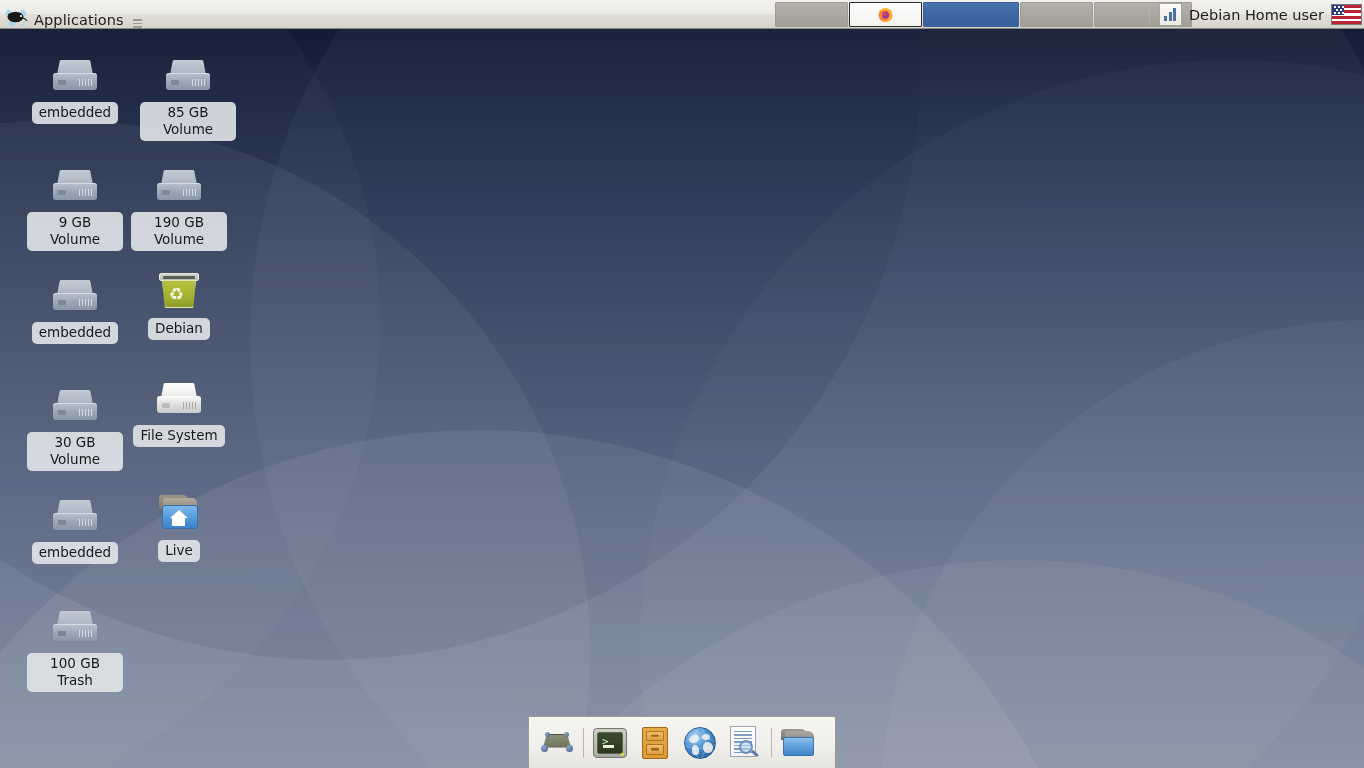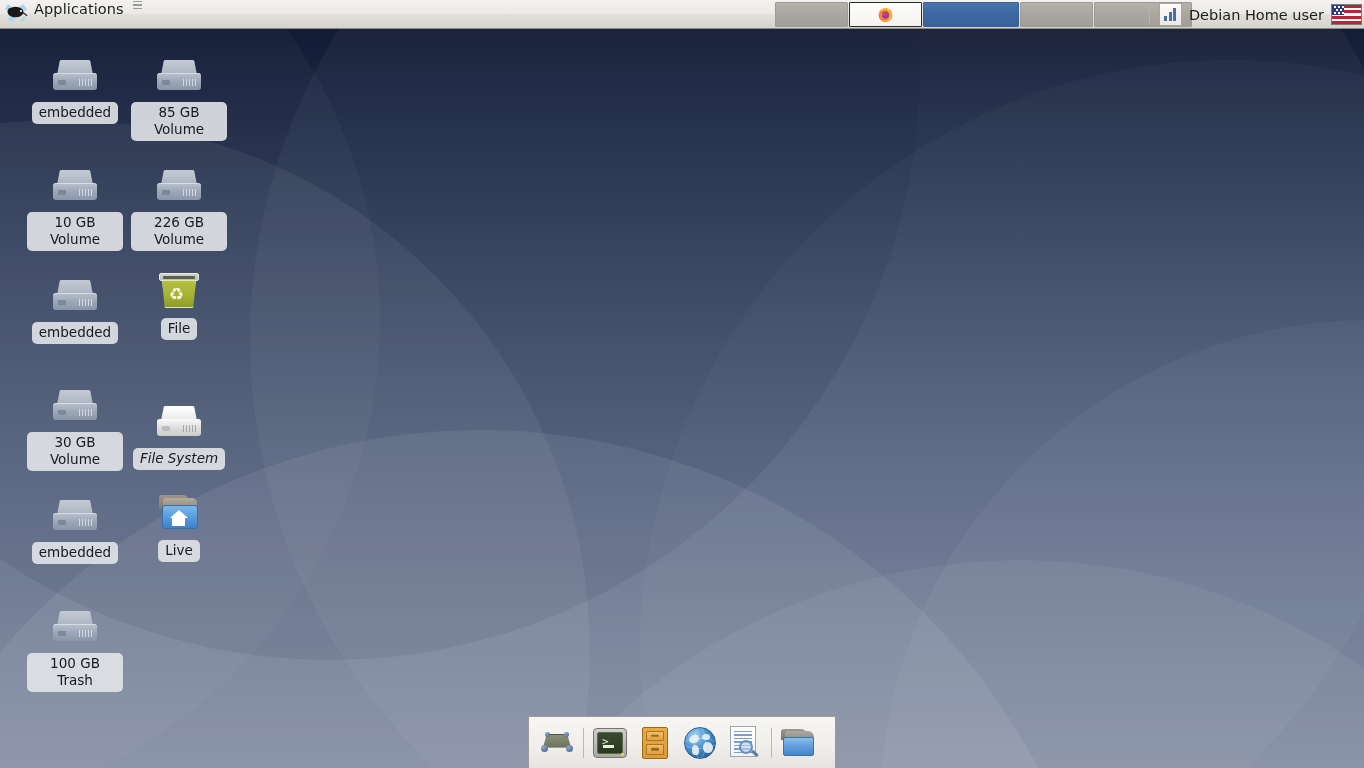--- a/index.html
+++ b/index.html
@@ -58,7 +58,7 @@
 
   #apps-menu {
     display: flex;
-    align-items: flex-start;
+    align-items: flex-end;
     gap: 6px;
     height: 27px;
     padding: 0 6px 0 4px;

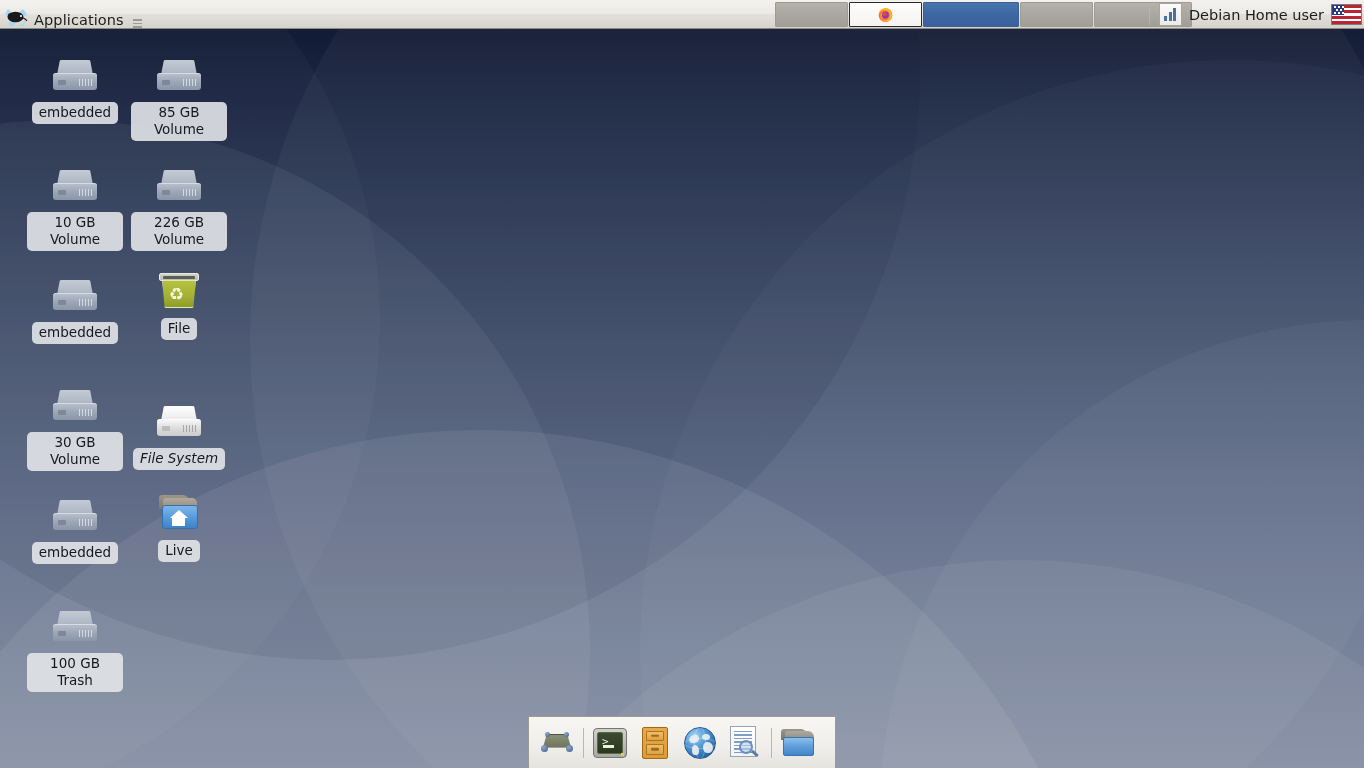--- a/index.html
+++ b/index.html
@@ -527,7 +527,7 @@
       <div class="cap">embedded</div>
     </div>
 
-    <div class="dicon" style="left:131px; top:22px;">
+    <div class="dicon" style="left:140px; top:22px;">
       <div class="glyph">
         <div class="hdd">
             <div class="top"></div>

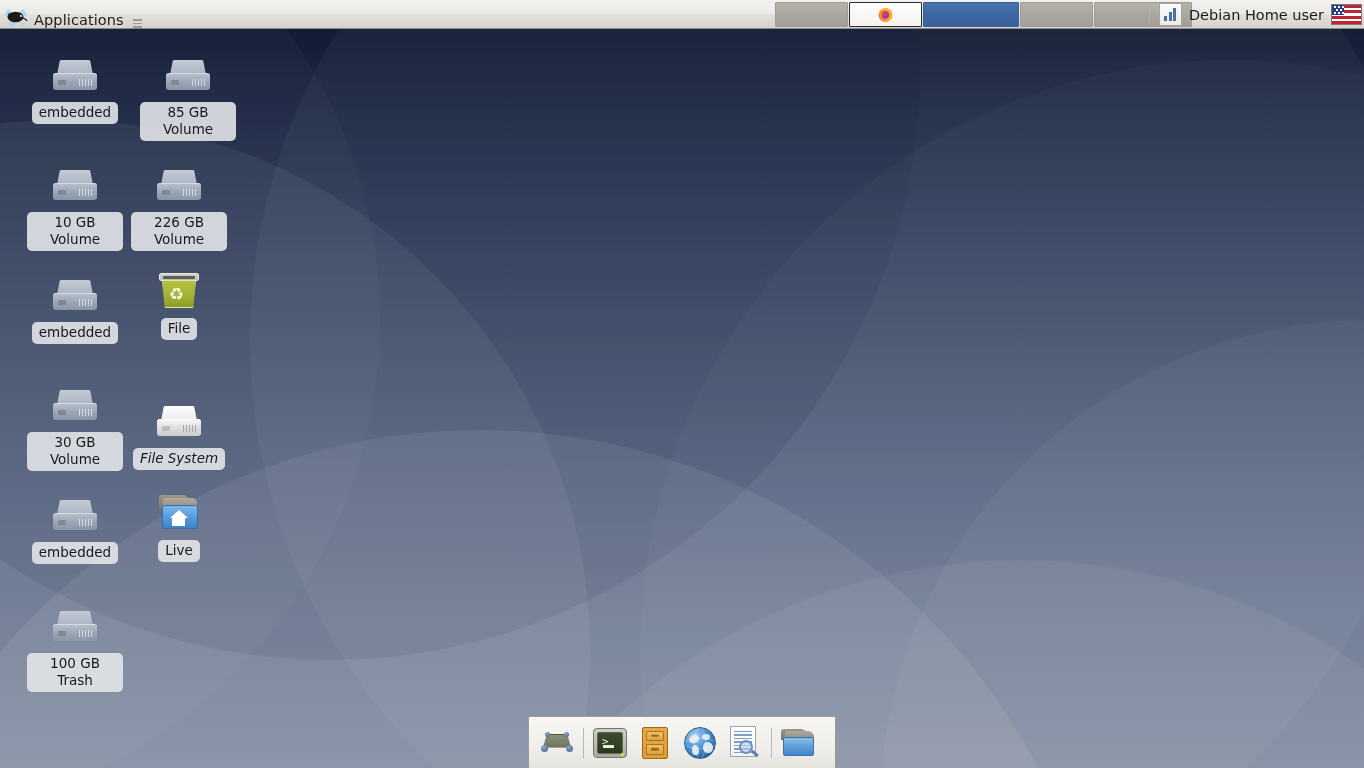--- a/index.html
+++ b/index.html
@@ -560,7 +560,7 @@
             </div>
           </div>
       </div>
-      <div class="cap">10 GB Volume</div>
+      <div class="cap">9 GB Volume</div>
     </div>
 
     <div class="dicon" style="left:131px; top:132px;">

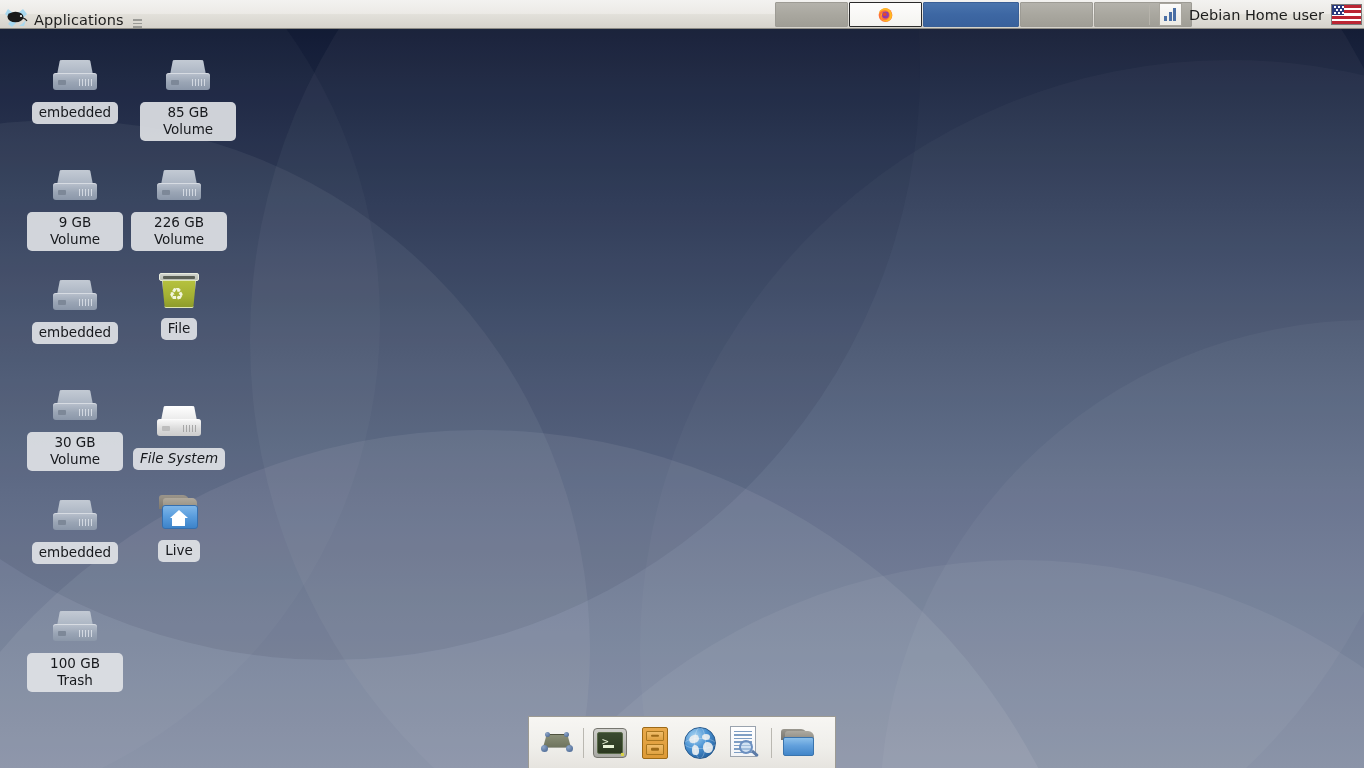--- a/index.html
+++ b/index.html
@@ -578,7 +578,7 @@
             </div>
           </div>
       </div>
-      <div class="cap">226 GB Volume</div>
+      <div class="cap">190 GB Volume</div>
     </div>
 
     <div class="dicon" style="left:27px; top:242px;">

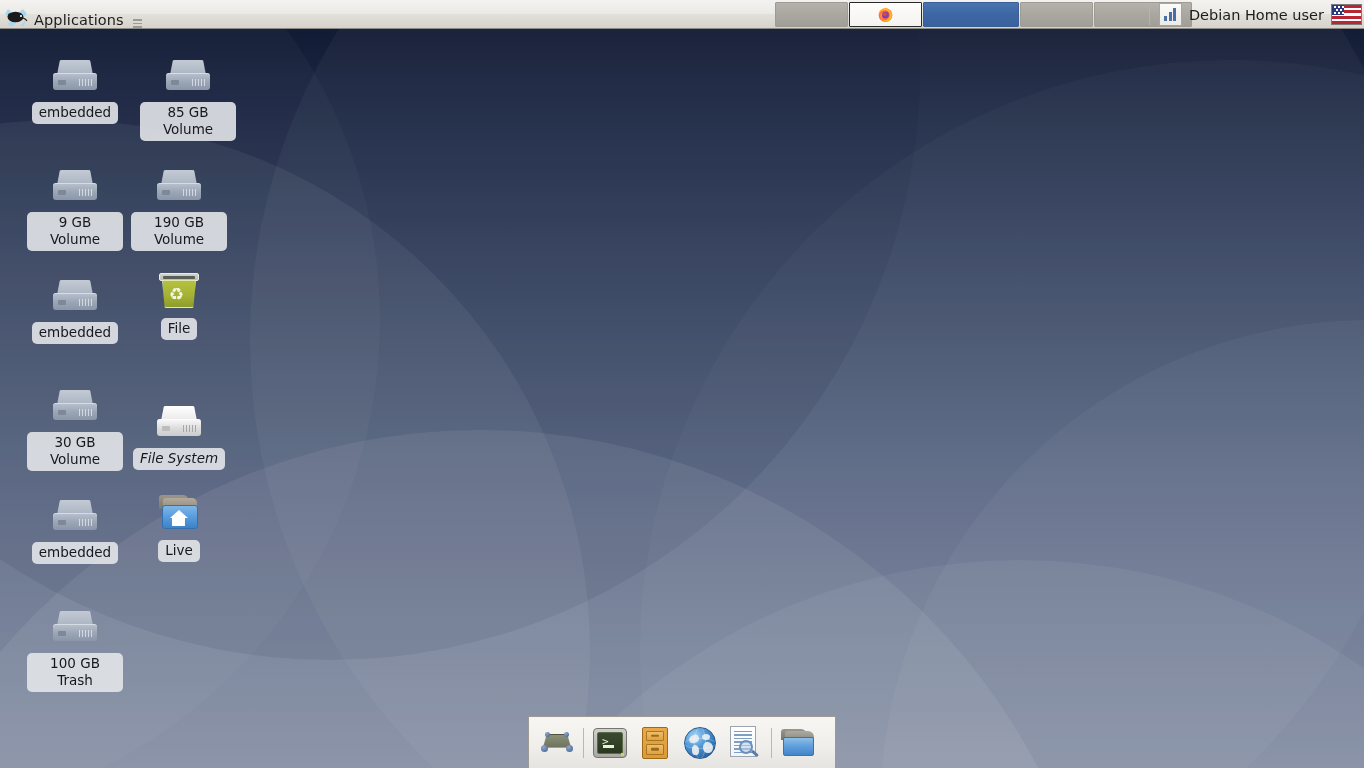--- a/index.html
+++ b/index.html
@@ -607,7 +607,7 @@
           <div class="recycle">♻</div>
         </div>
       </div>
-      <div class="cap">File</div>
+      <div class="cap">Debian</div>
     </div>
 
     <div class="dicon" style="left:27px; top:352px;justify-content:flex-end;">

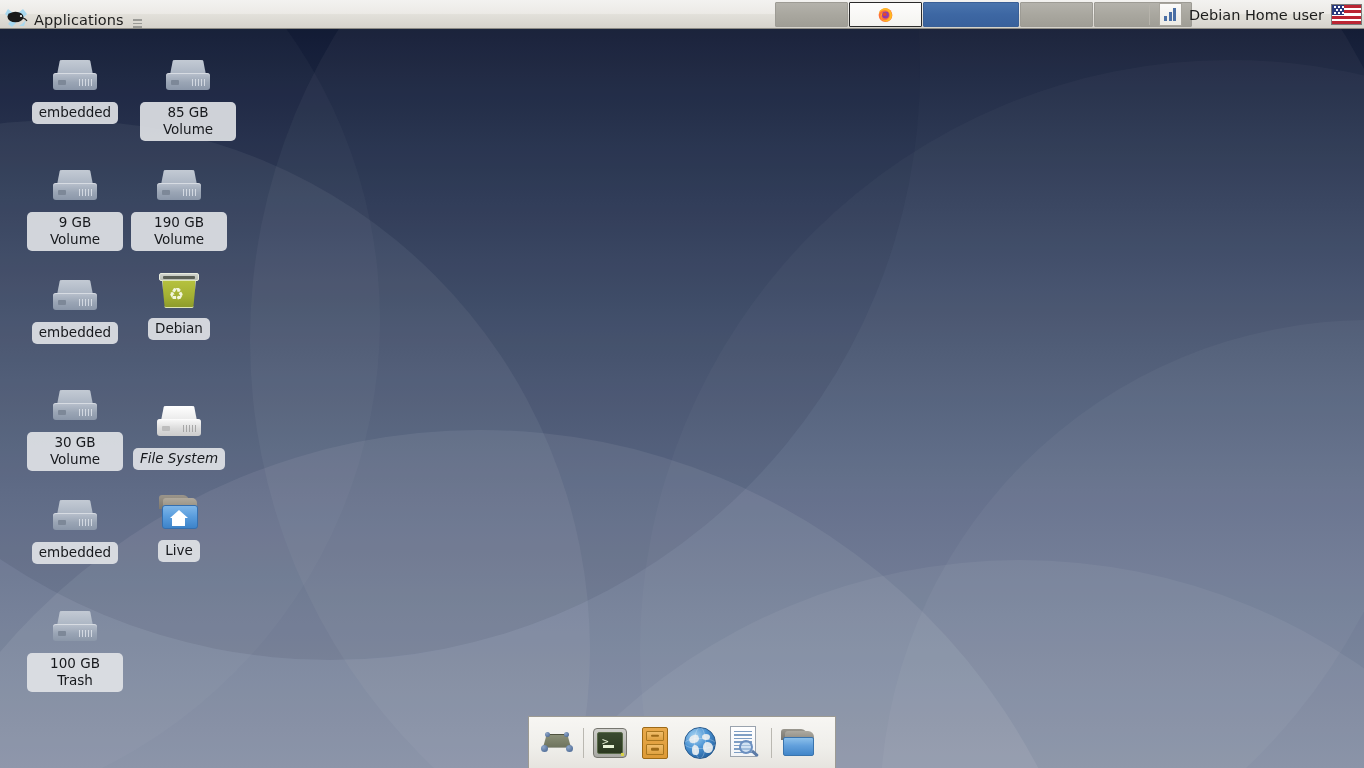--- a/index.html
+++ b/index.html
@@ -628,7 +628,7 @@
       <div class="cap">30 GB Volume</div>
     </div>
 
-    <div class="dicon" style="left:131px; top:368px;font-style:italic;">
+    <div class="dicon" style="left:131px; top:345px;">
       <div class="glyph">
         <div class="hdd white">
             <div class="top"></div>

